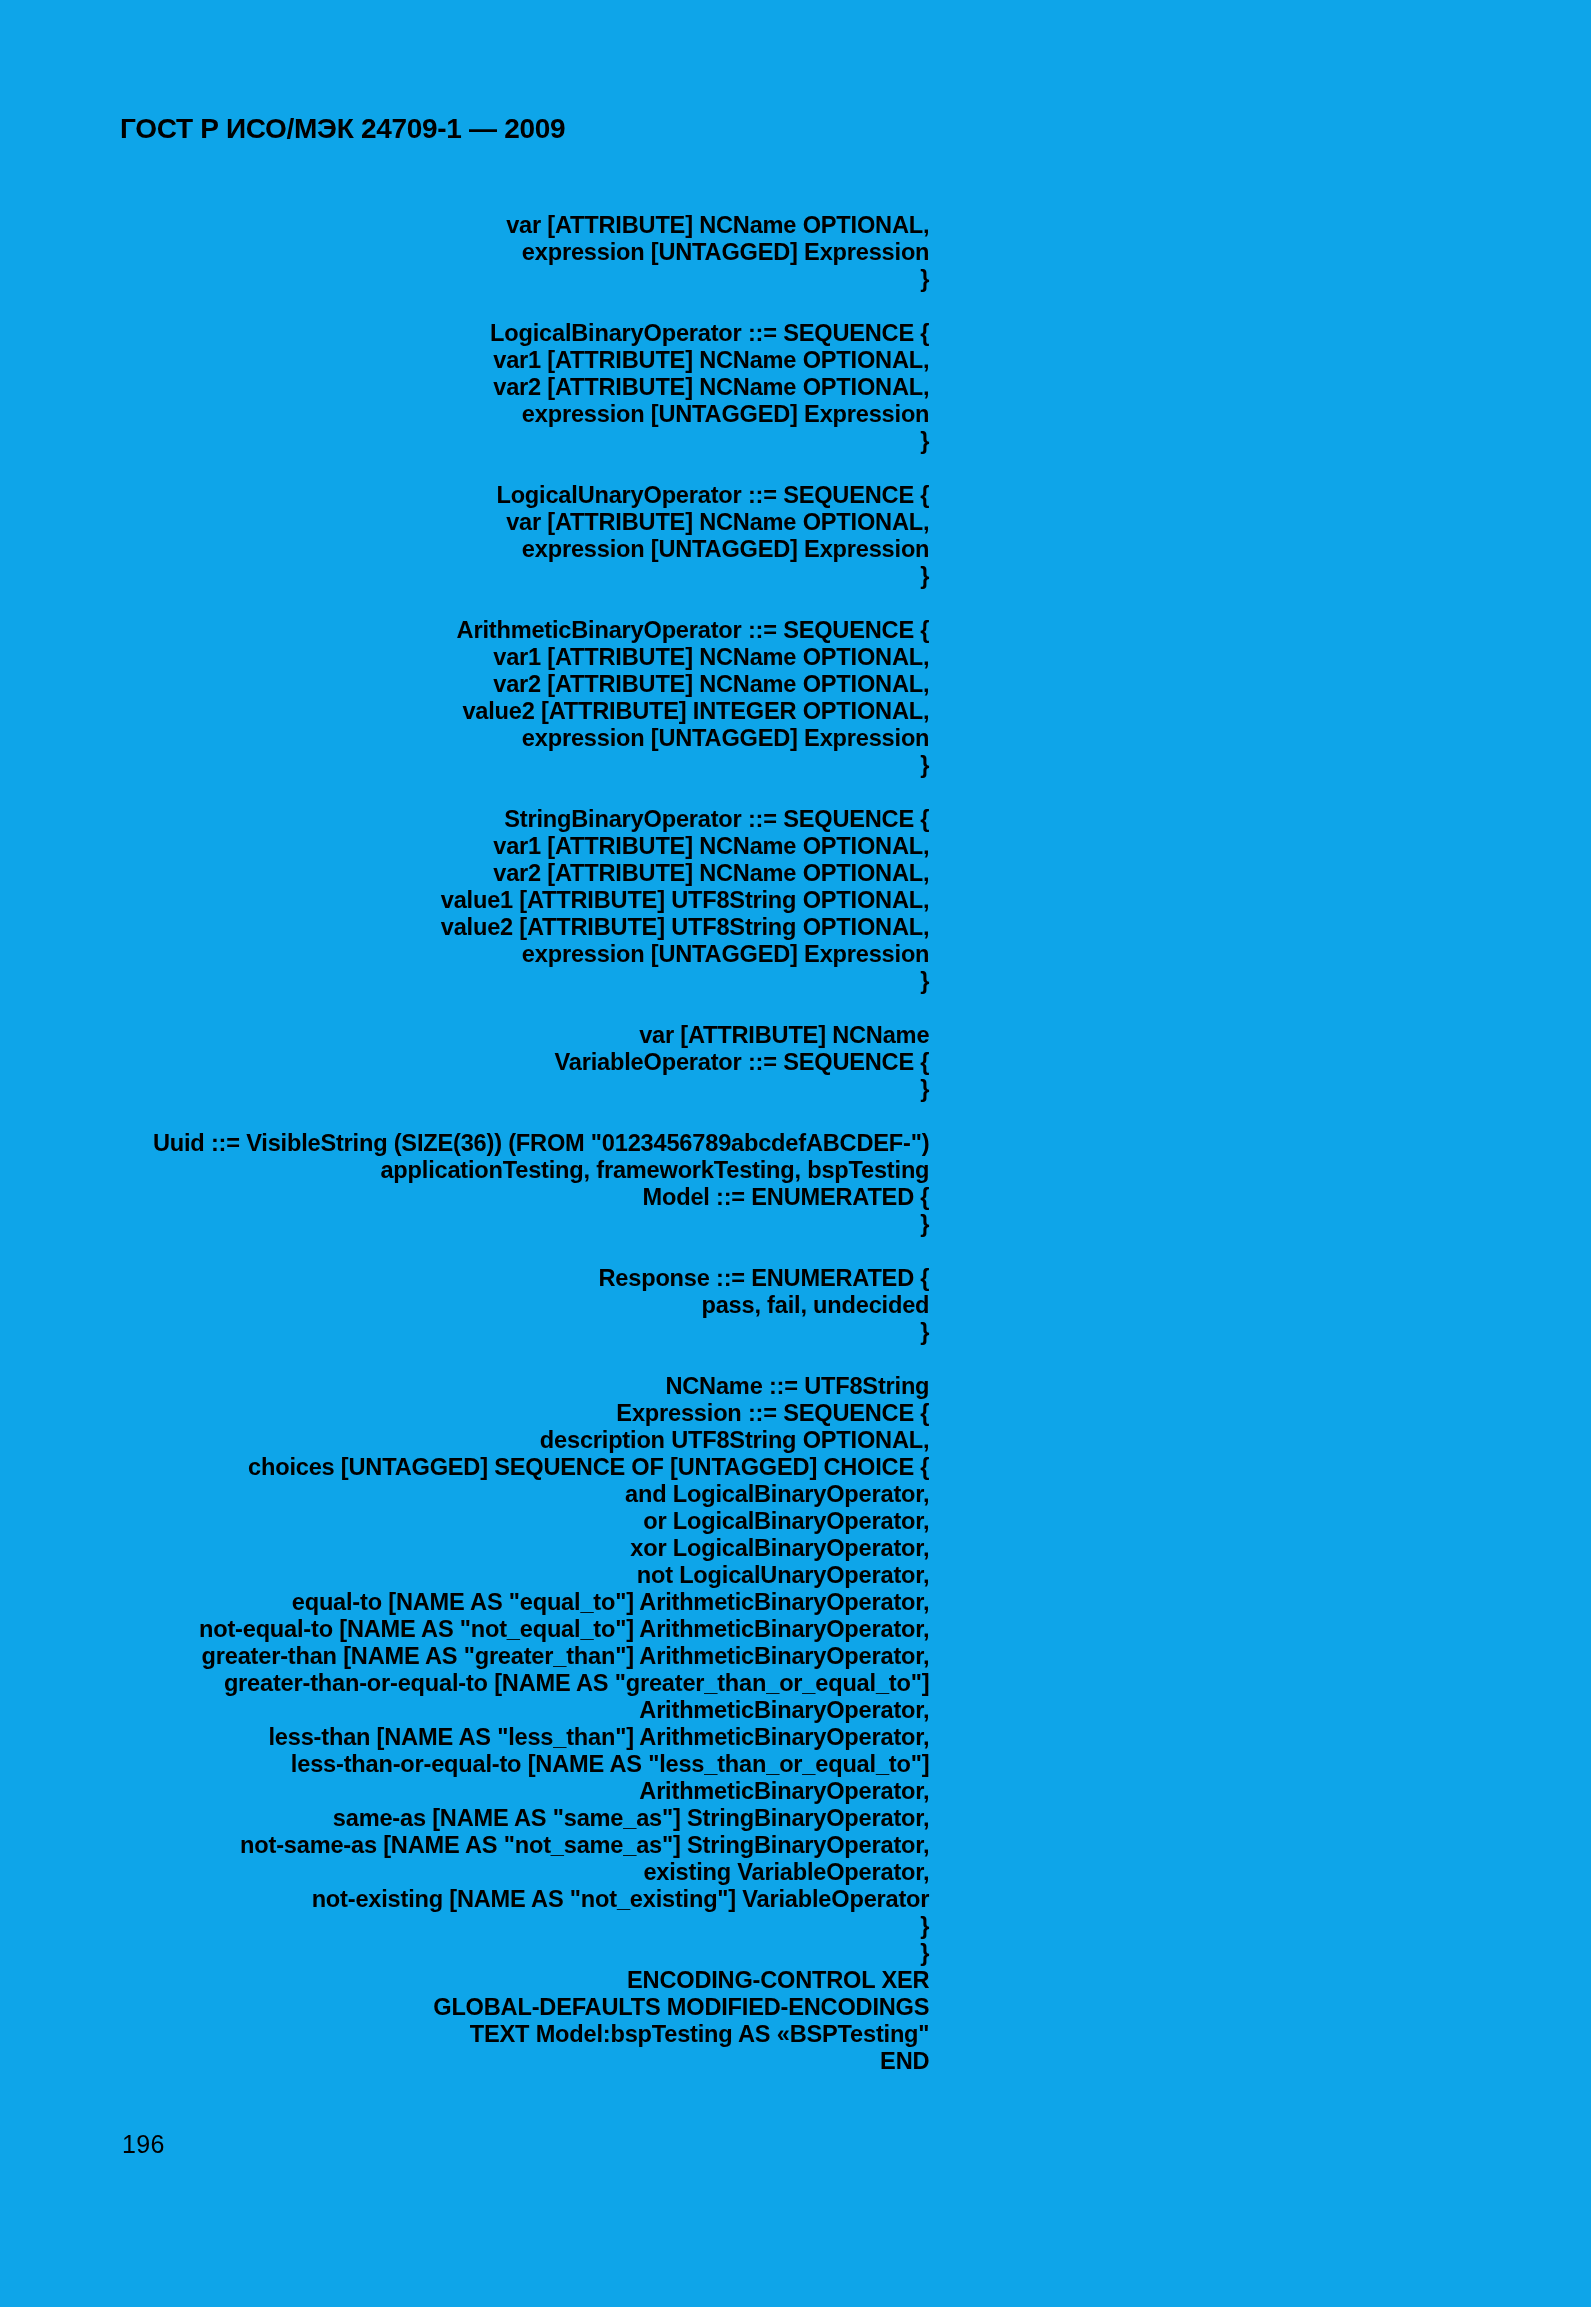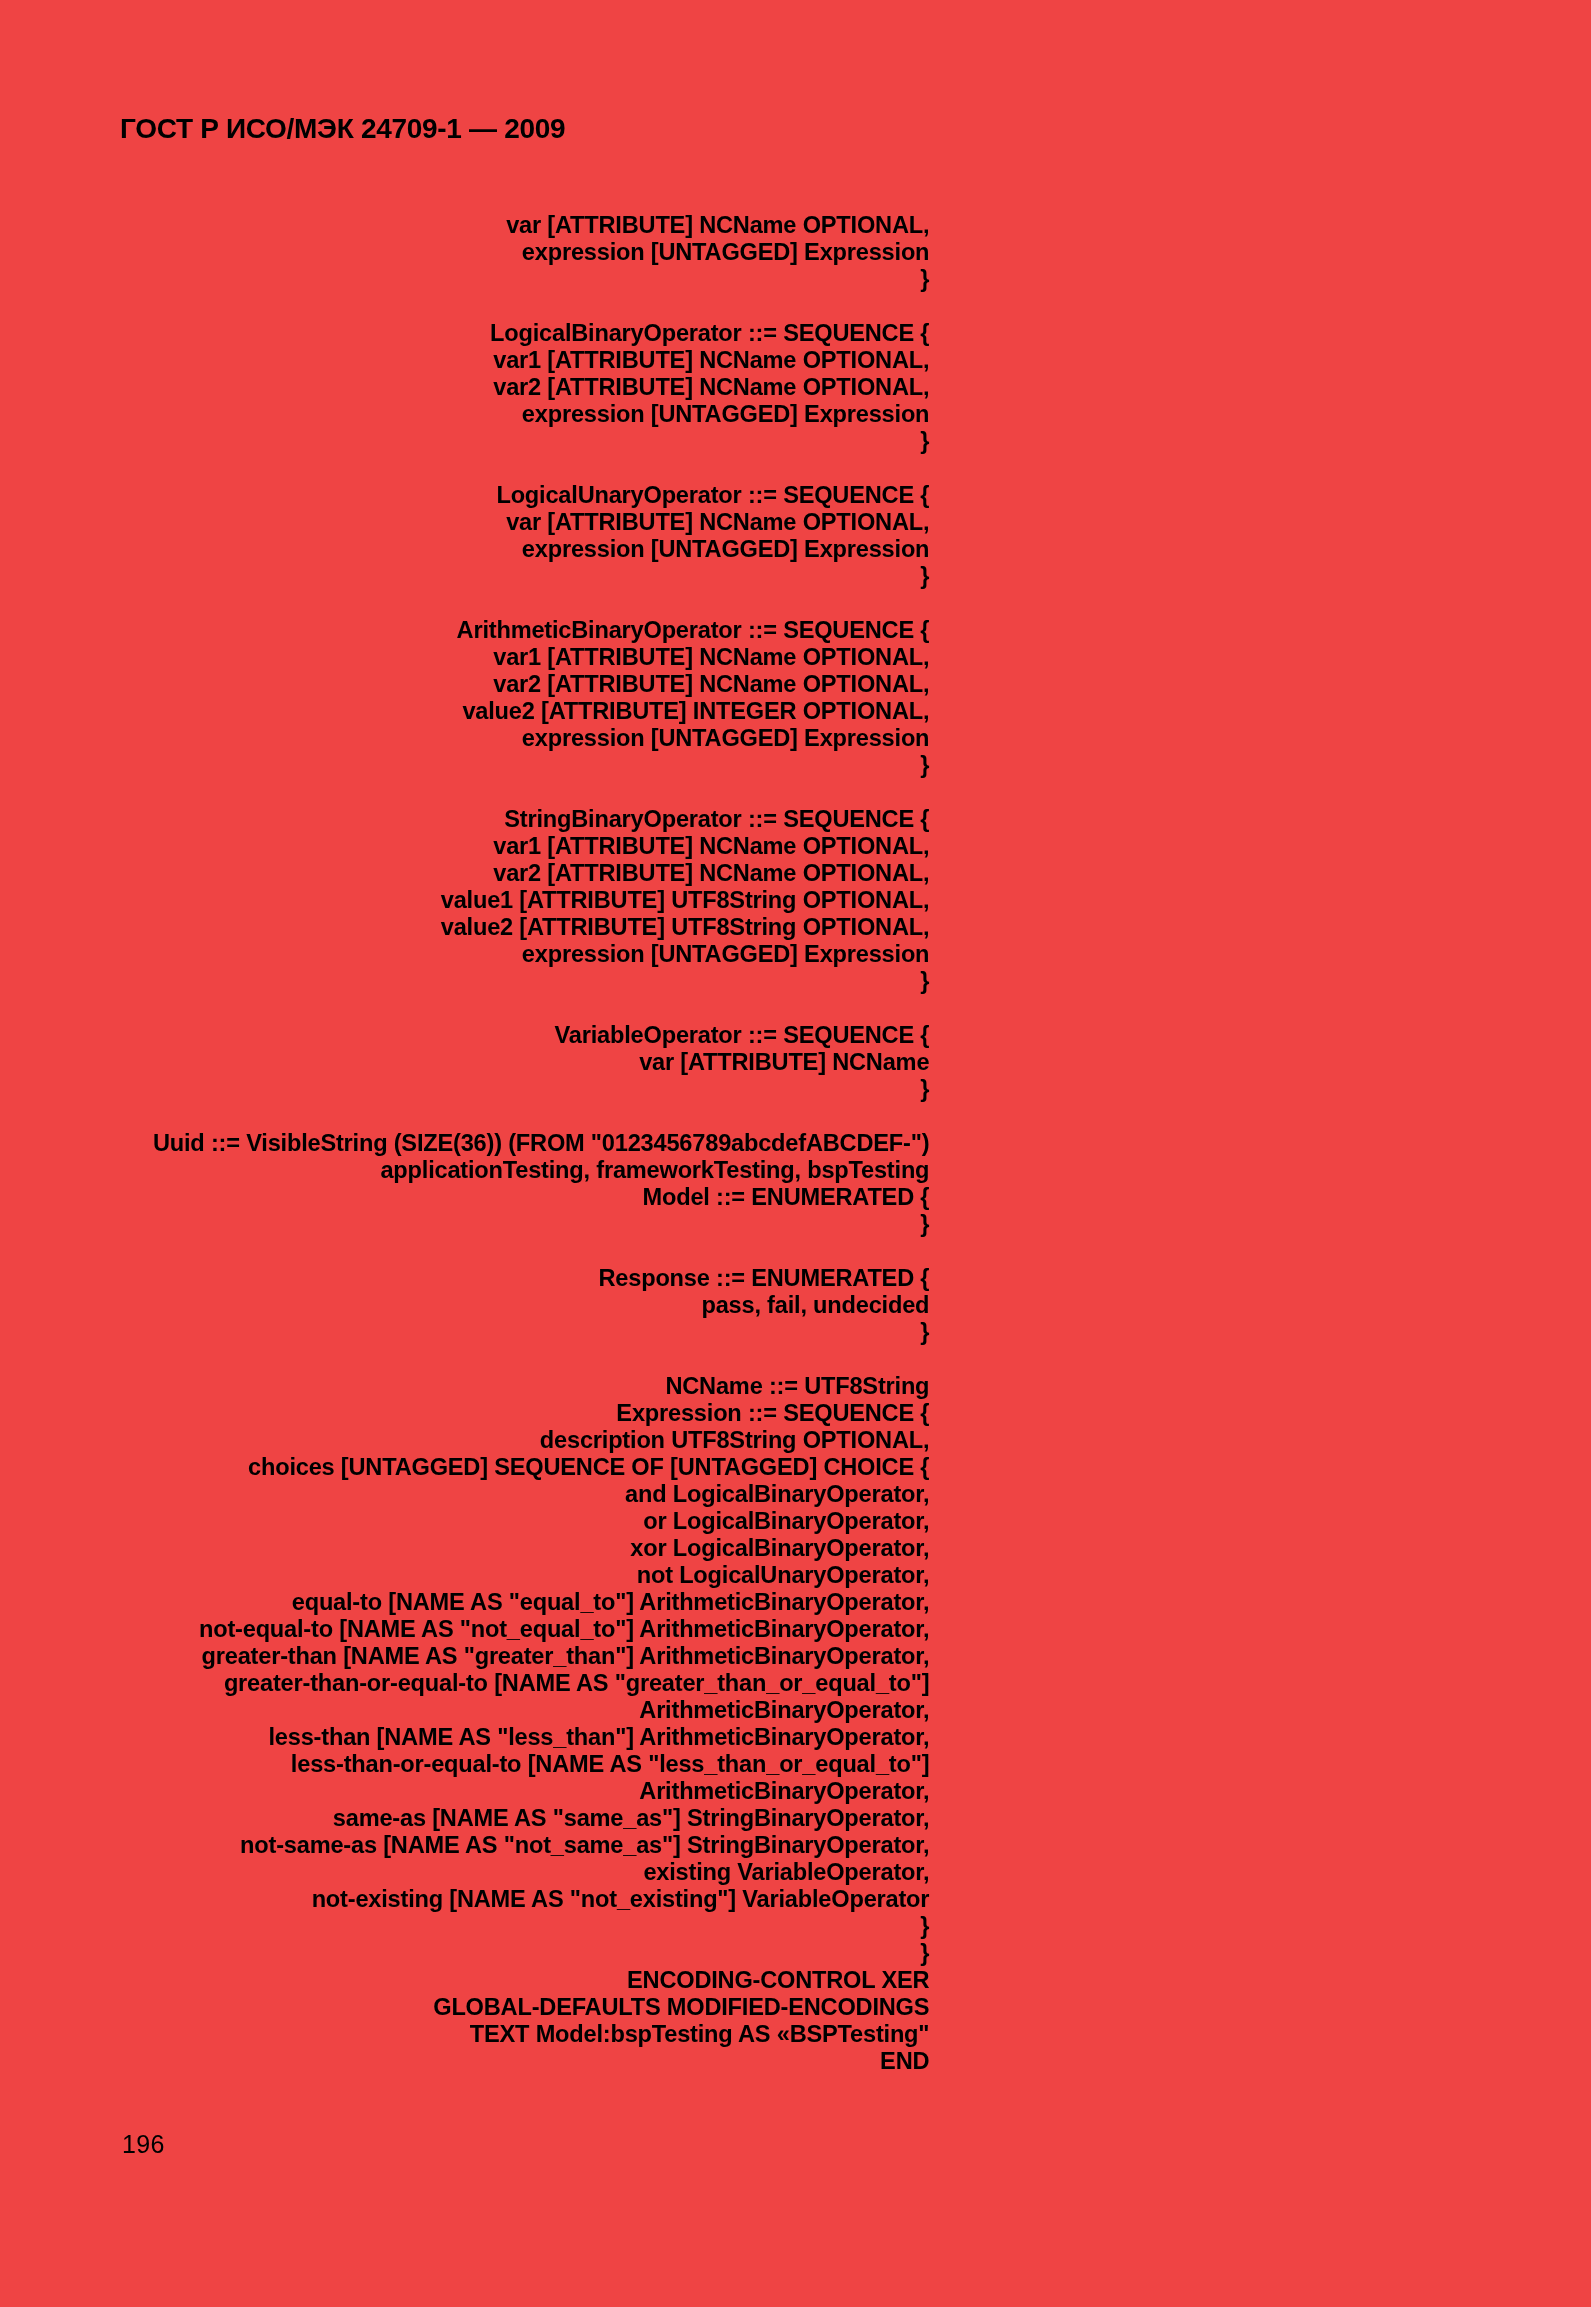--- a/index.html
+++ b/index.html
@@ -14,7 +14,7 @@
     position: relative;
     width: 1592px;
     height: 2307px;
-    background: #ef4444;
+    background: #0ea5e9;
     font-family: "Liberation Sans", sans-serif;
     color: #000000;
   }

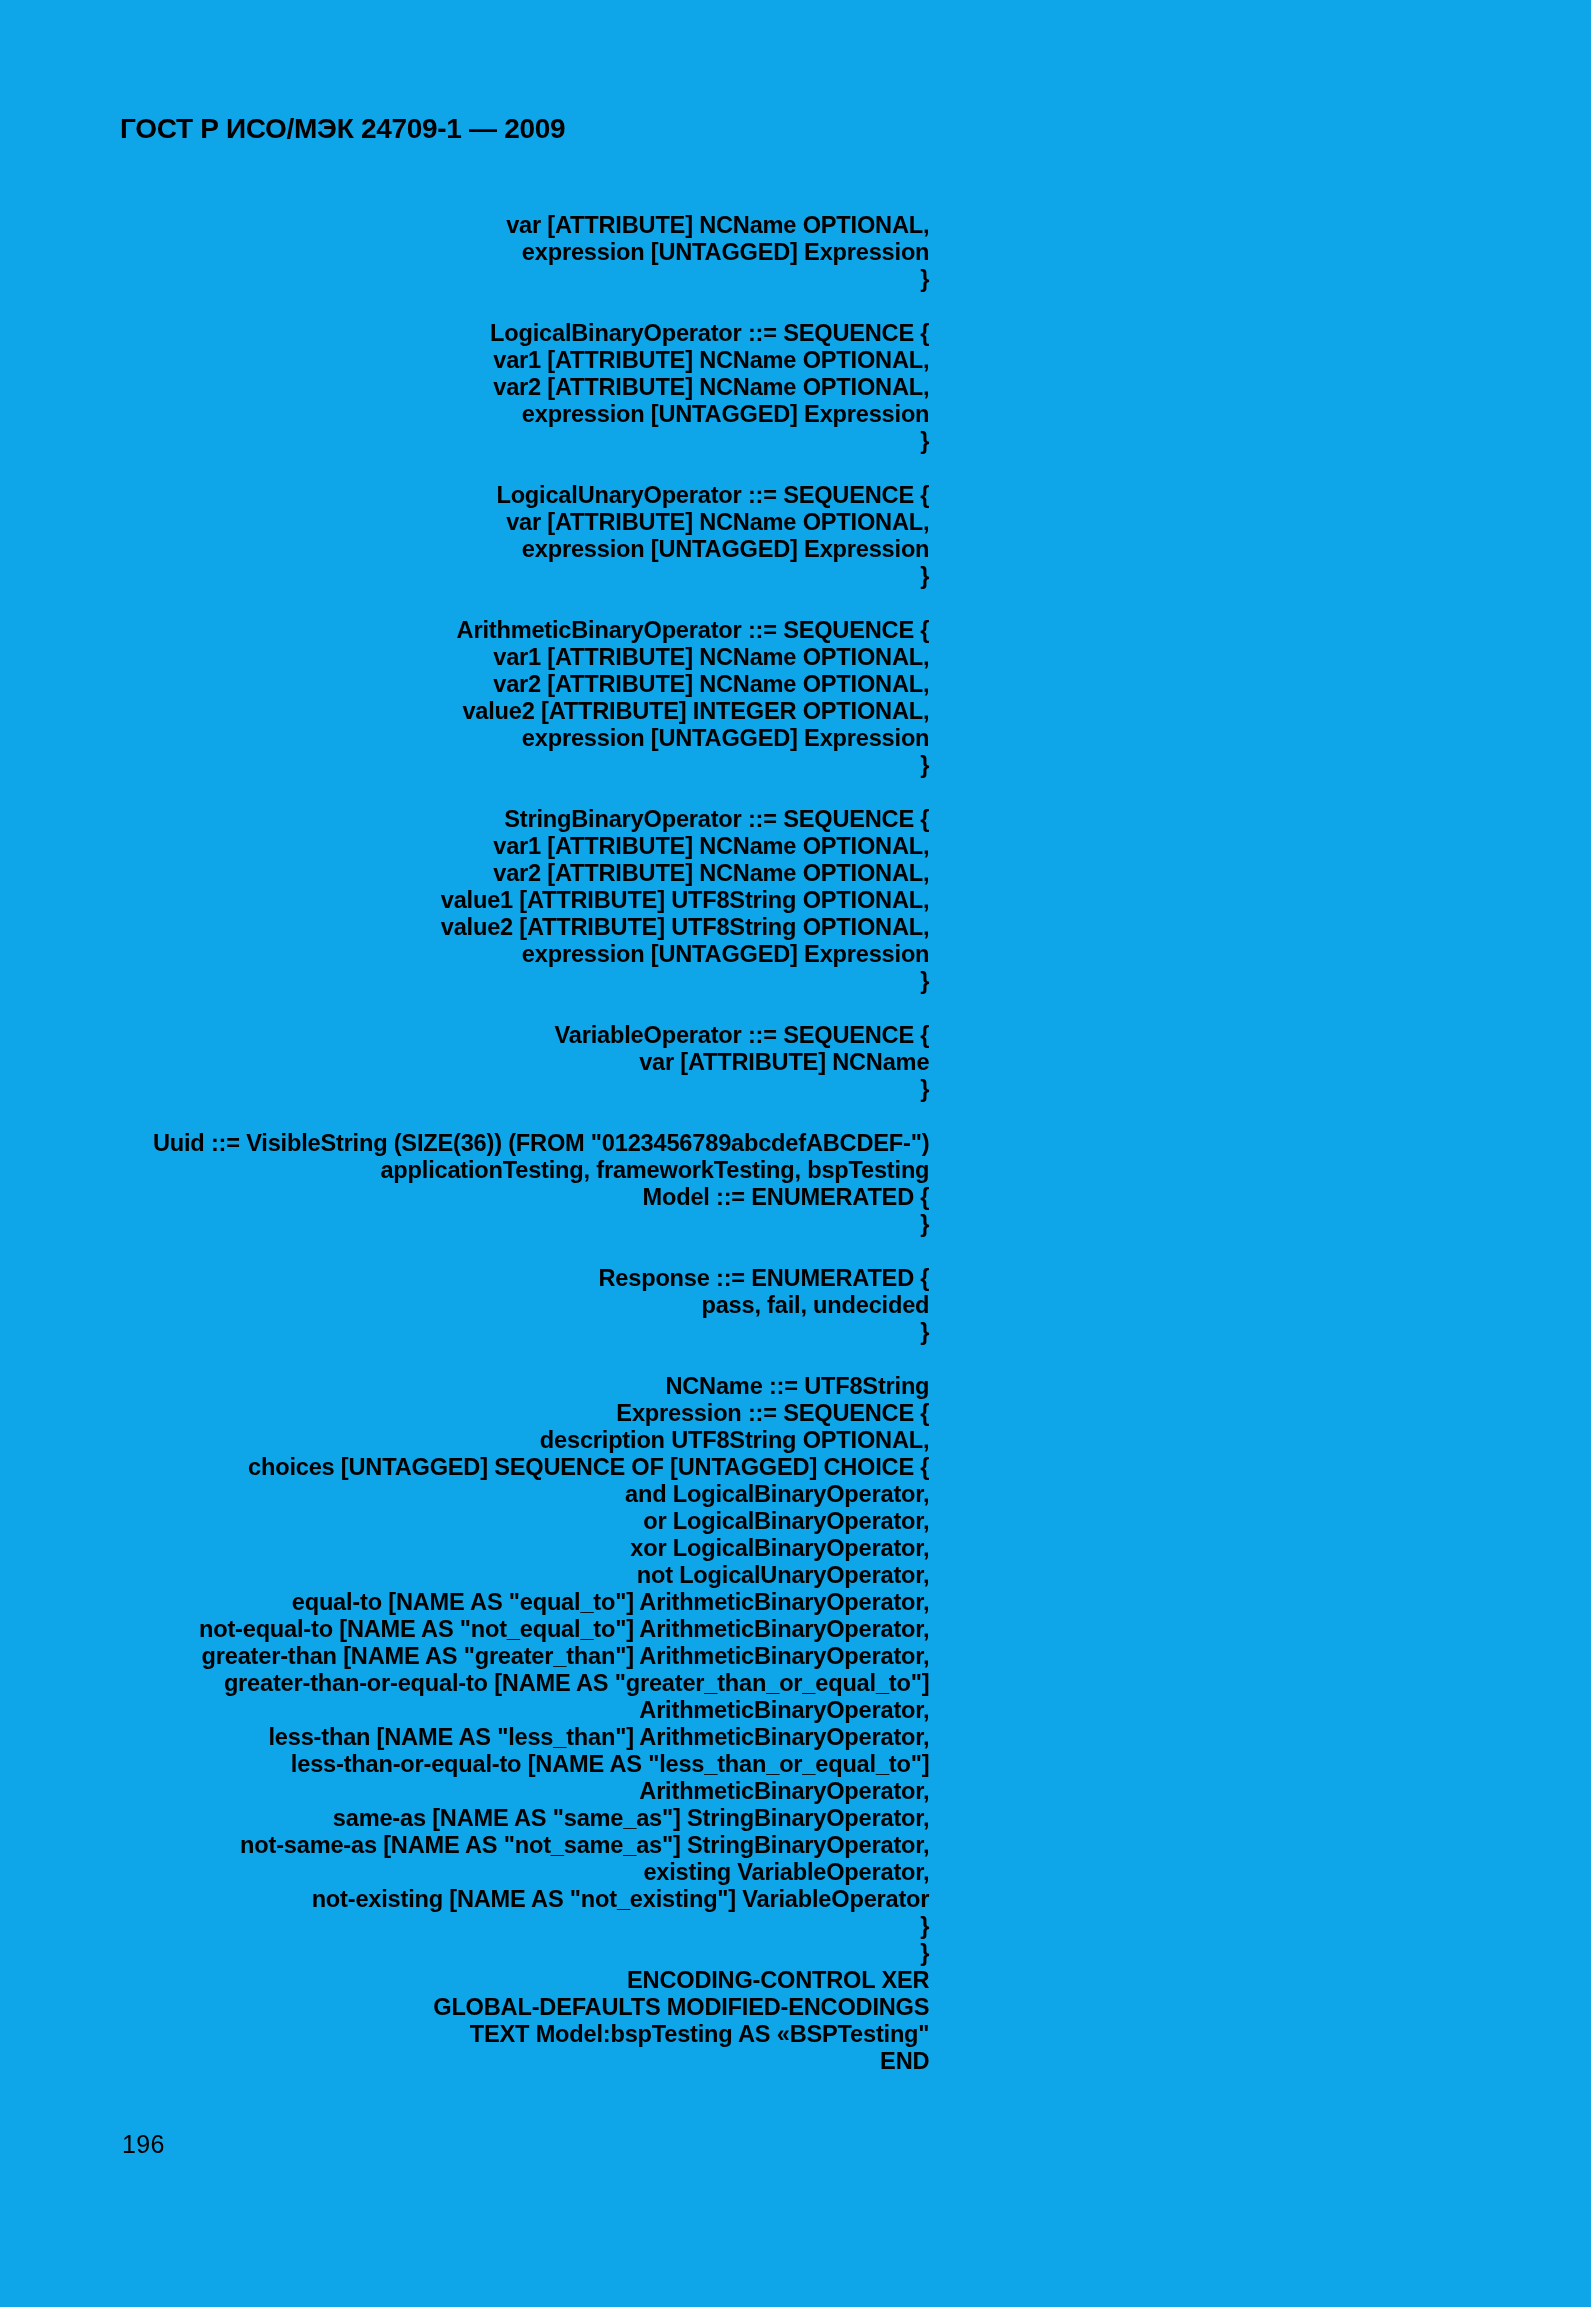--- a/index.html
+++ b/index.html
@@ -125,9 +125,9 @@
 
       <div class="code-line indent-0 blank">&nbsp;</div>
 
+      <div class="code-line indent-1">var [ATTRIBUTE] NCName</div>
+
       <div class="code-line indent-0">VariableOperator ::= SEQUENCE {</div>
-
-      <div class="code-line indent-1">var [ATTRIBUTE] NCName</div>
 
       <div class="code-line indent-0">}</div>
 

